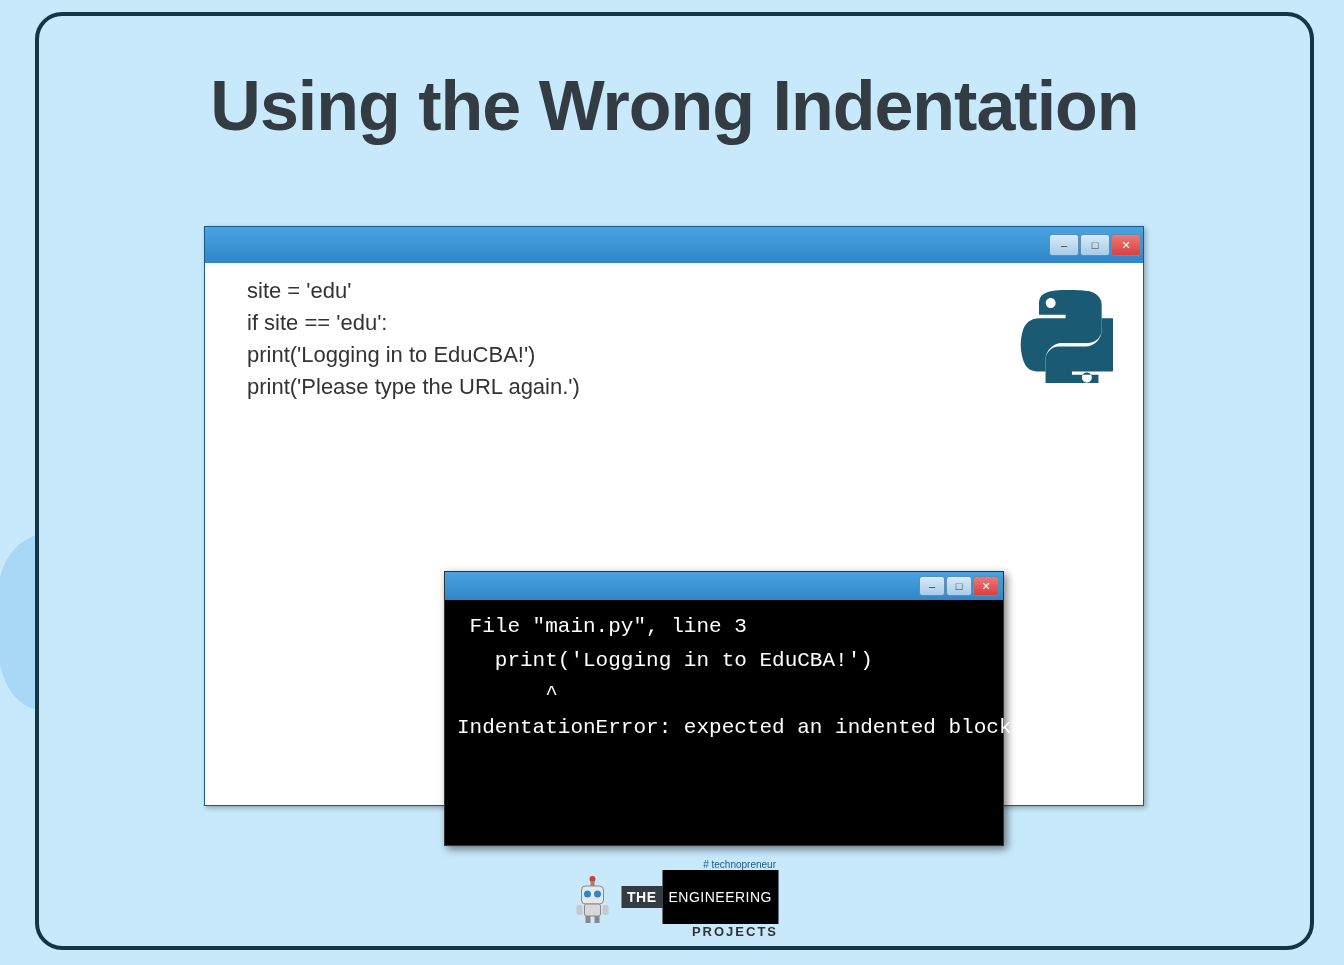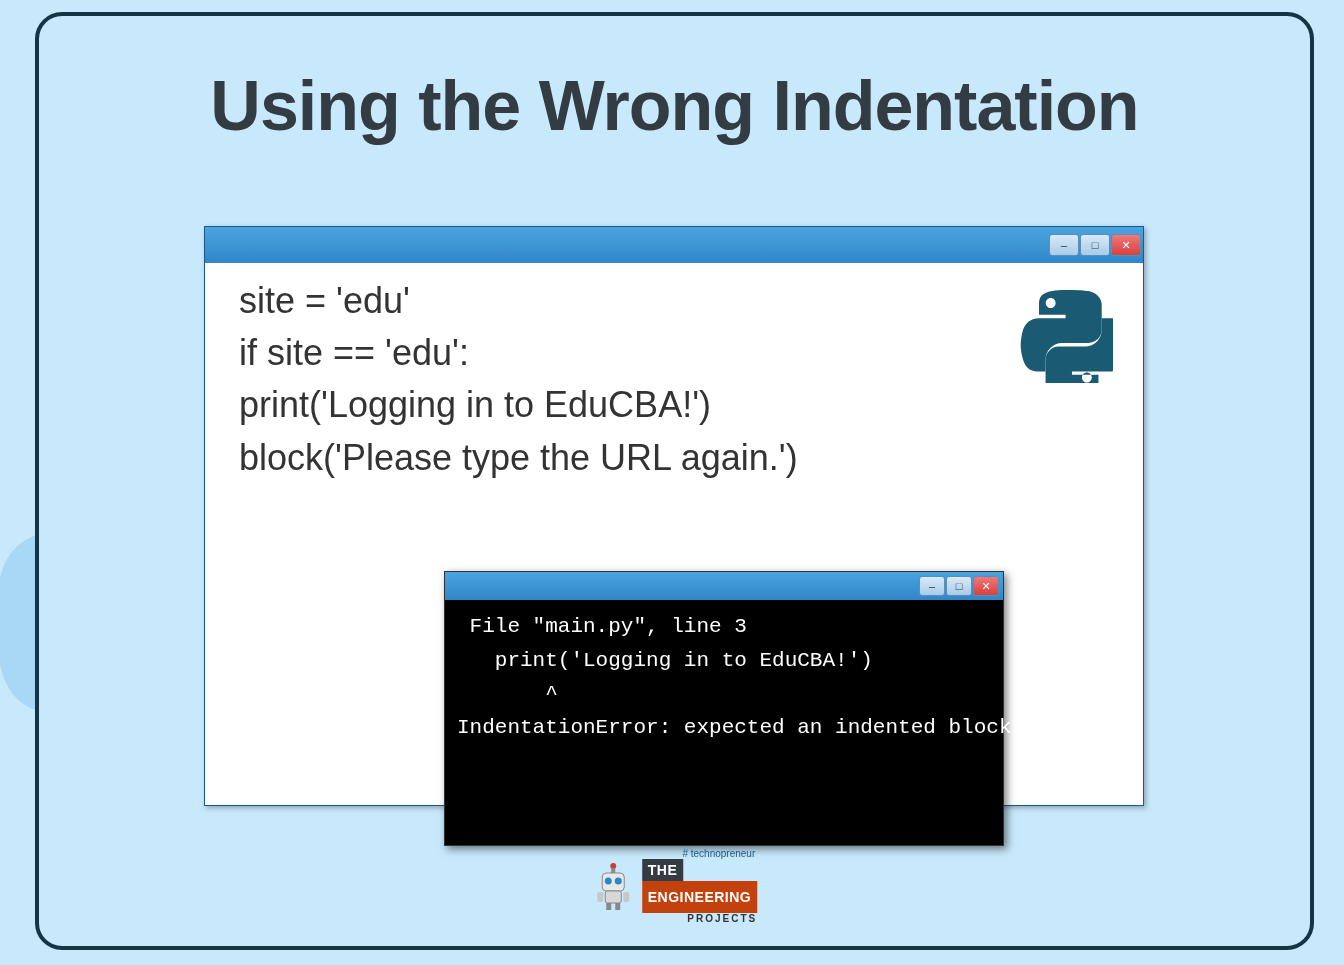--- a/index.html
+++ b/index.html
@@ -103,10 +103,11 @@
     .code-content {
       padding: 12px 34px;
       font-family: 'Segoe UI', Tahoma, sans-serif;
-      font-size: 36px;
+      font-size: 22px;
       line-height: 1.45;
       color: #333;
       position: relative;
+      margin-left: 8px;
     }
     
     .python-logo {

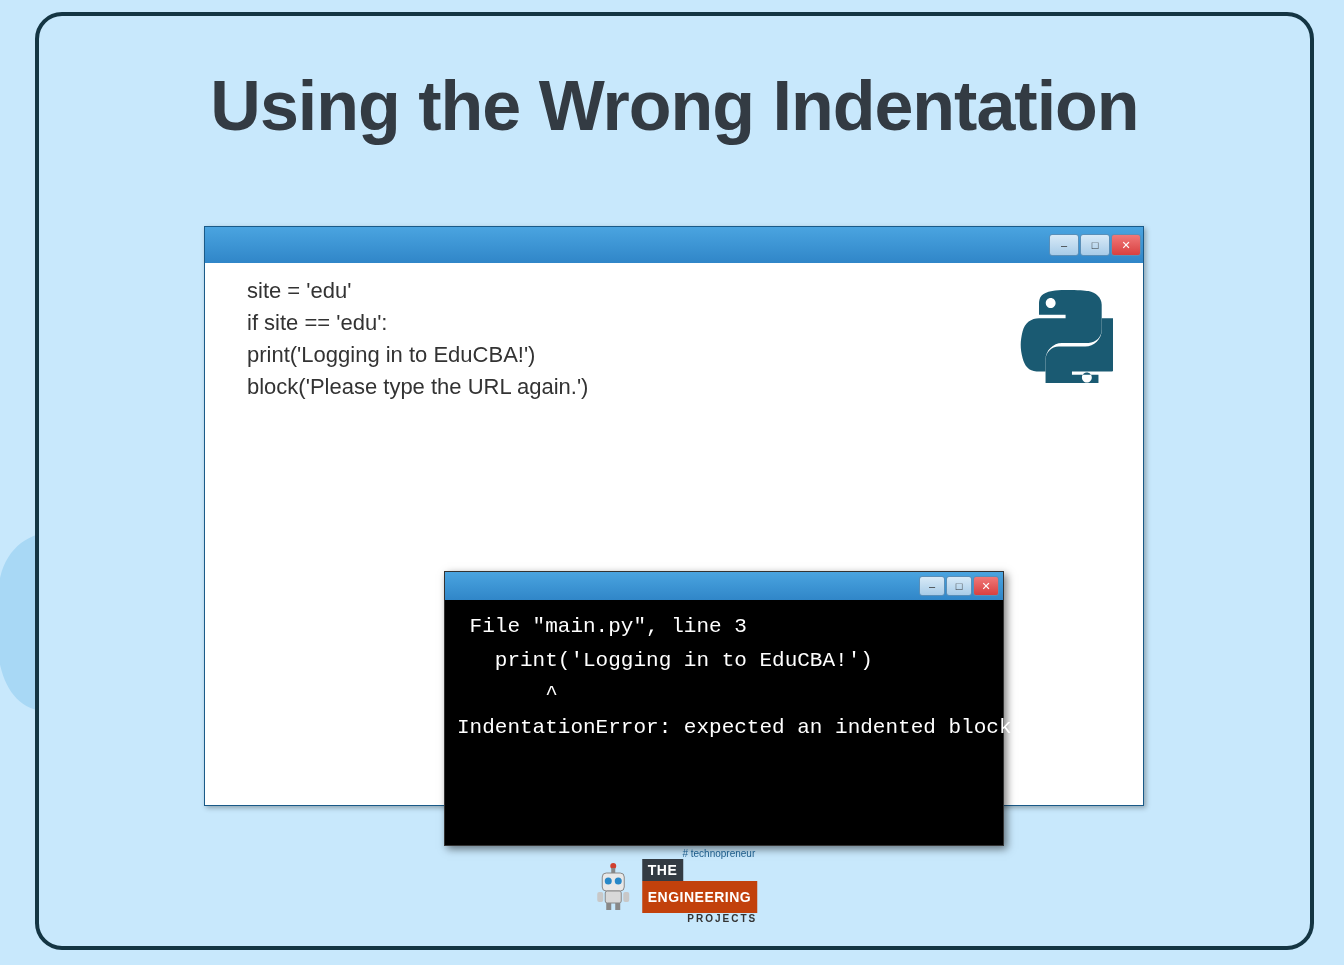--- a/index.html
+++ b/index.html
@@ -251,7 +251,7 @@
       <div>site = 'edu'</div>
       <div>if site == 'edu':</div>
       <div>print('Logging in to EduCBA!')</div>
-      <div>block('Please type the URL again.')</div>
+      <div>print('Please type the URL again.')</div>
     </div>
   </div>
 

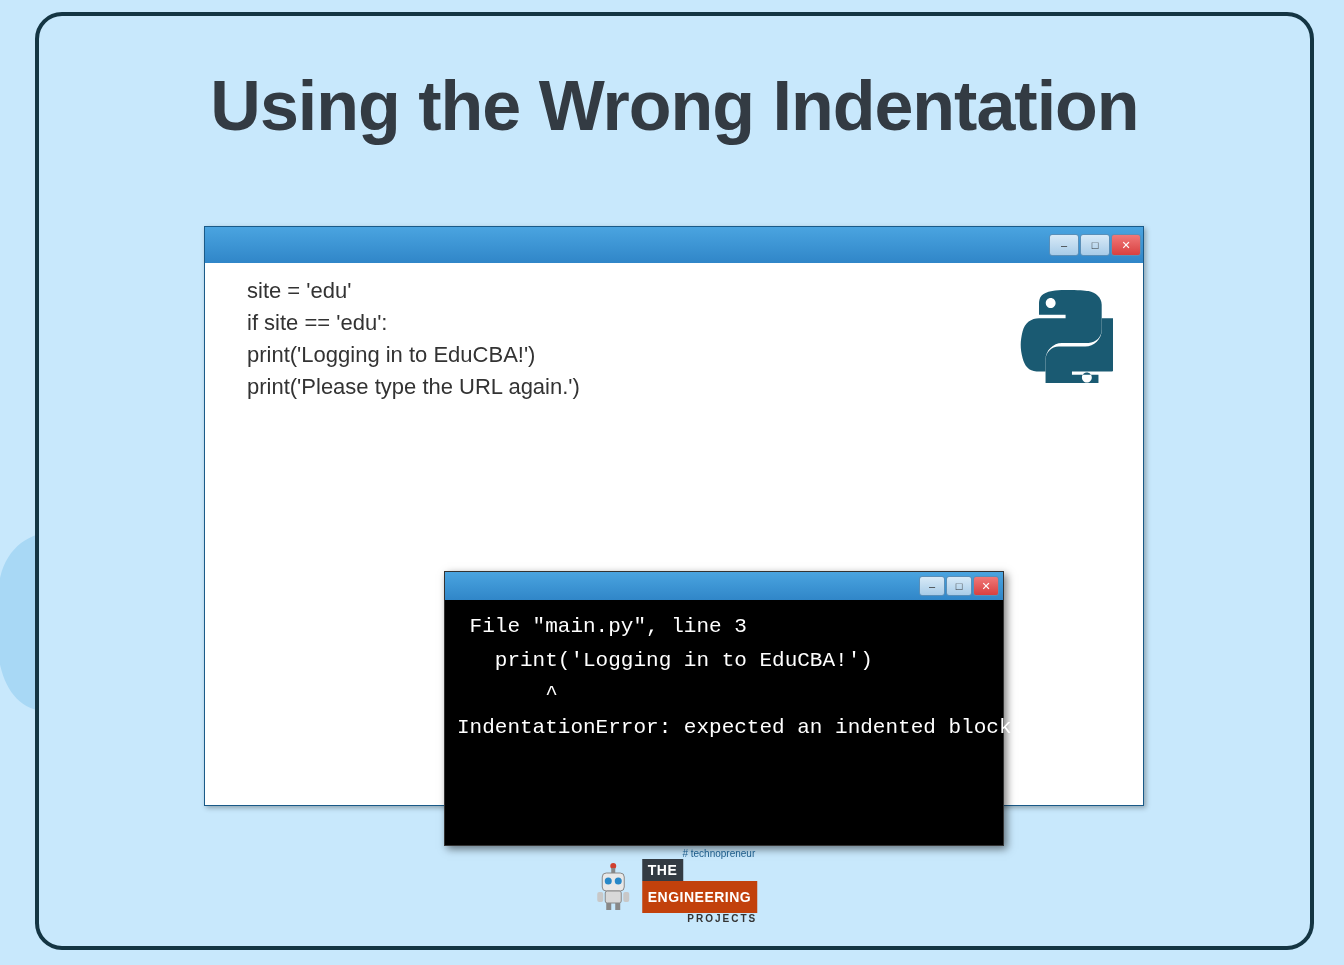--- a/index.html
+++ b/index.html
@@ -155,7 +155,7 @@
     
     .footer-logo {
       position: absolute;
-      bottom: 22px;
+      bottom: 7px;
       left: 50%;
       transform: translateX(-50%);
       display: flex;

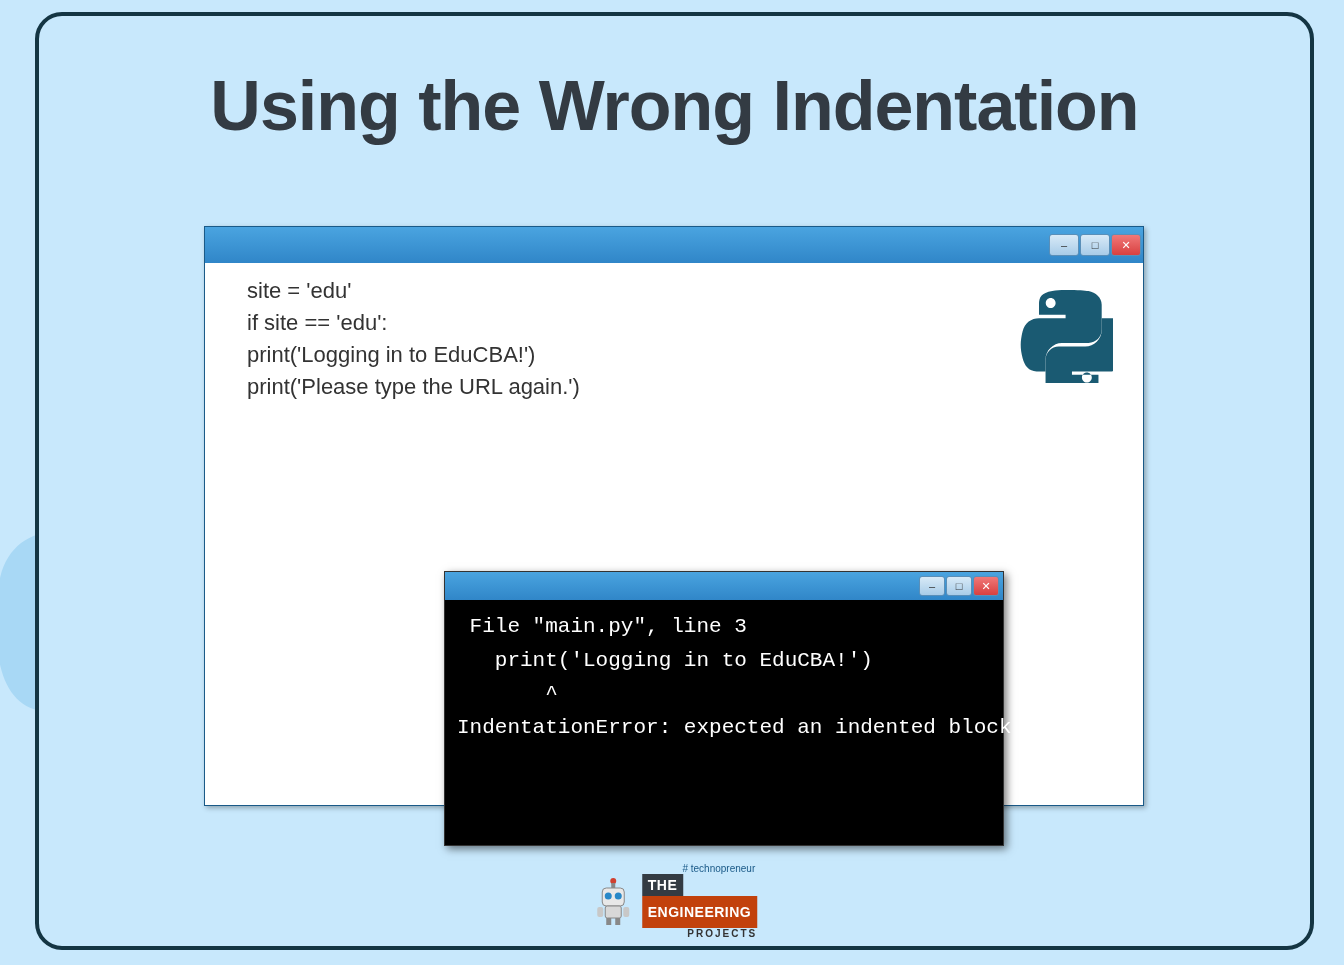--- a/index.html
+++ b/index.html
@@ -183,8 +183,7 @@
     
     .logo-main {
       display: flex;
-      align-items: flex-start;
-      flex-direction: column;
+      align-items: center;
     }
     
     .the-text {

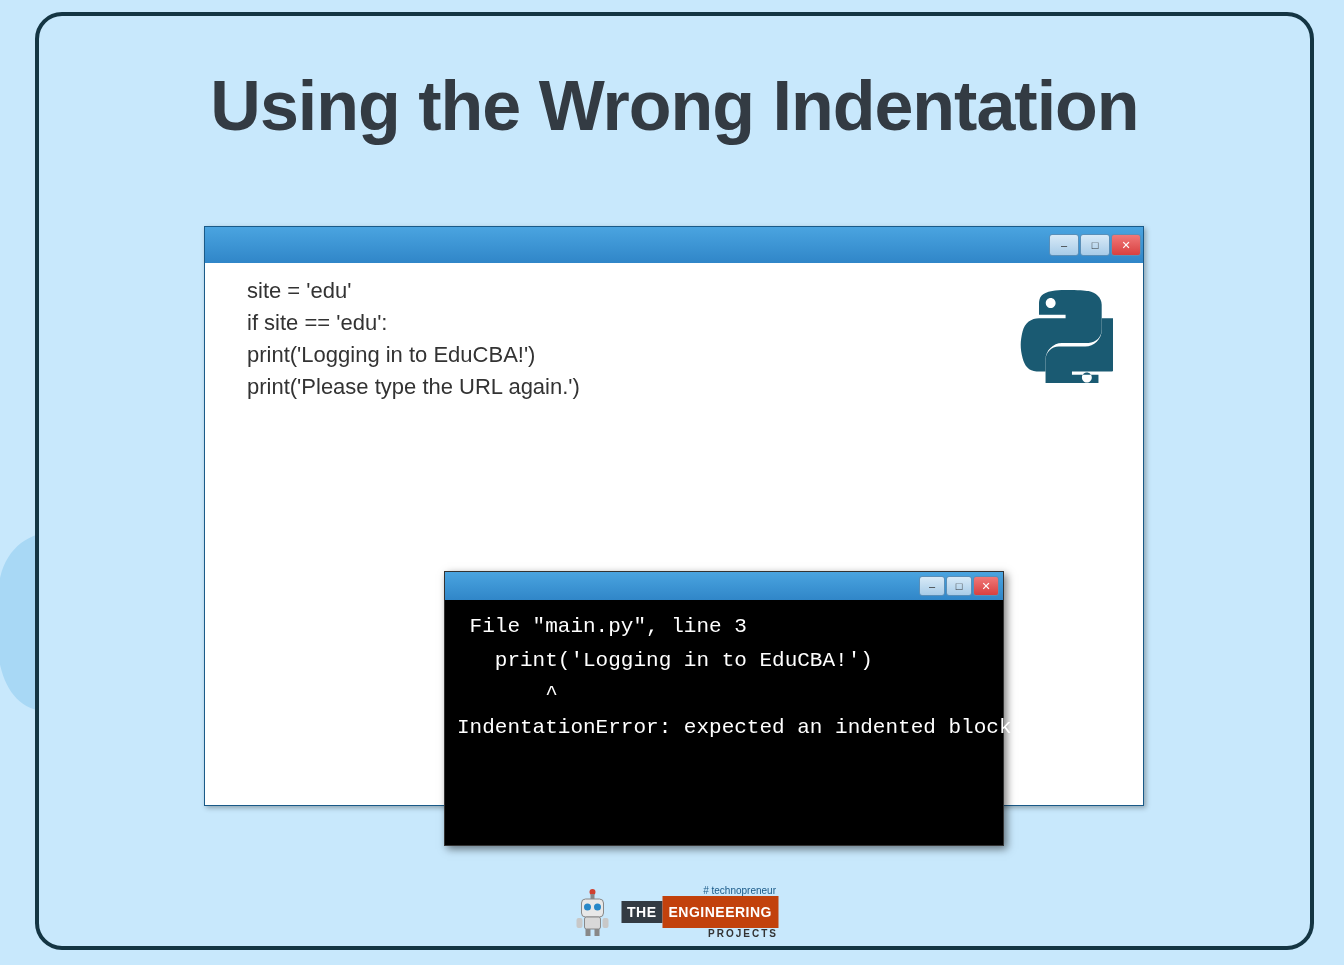--- a/index.html
+++ b/index.html
@@ -196,11 +196,11 @@
     }
     
     .eng-text {
-      background: #c2410c;
-      color: #fff;
-      font-weight: bold;
+      background: #000000;
+      color: #fff;
+      font-weight: normal;
       font-size: 14px;
-      padding: 8px 6px;
+      padding: 19px 6px;
       letter-spacing: 0.5px;
     }
     

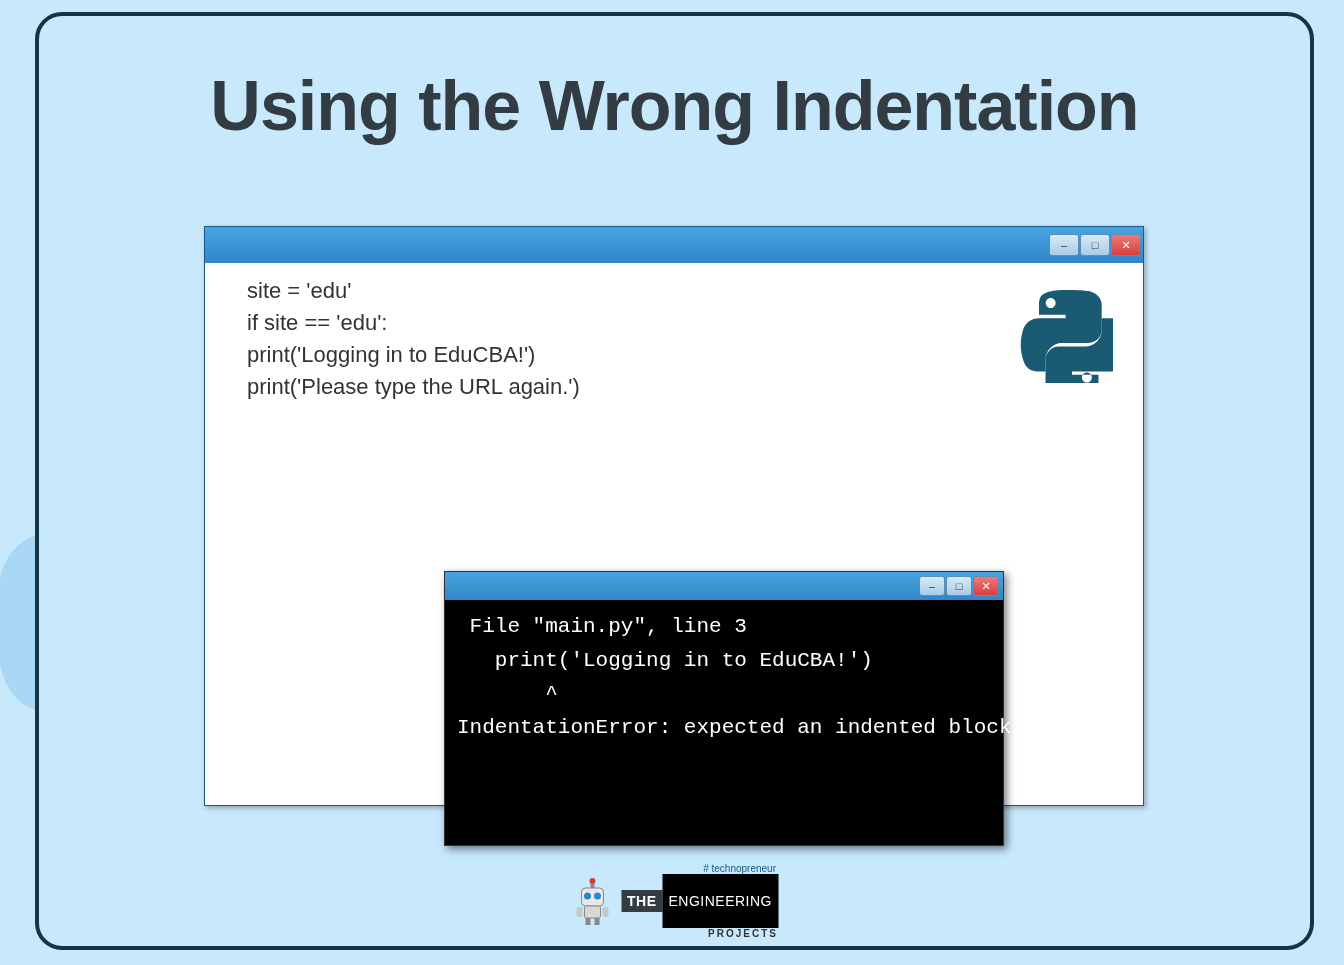--- a/index.html
+++ b/index.html
@@ -205,7 +205,7 @@
     }
     
     .projects-text {
-      font-size: 10px;
+      font-size: 13px;
       font-weight: bold;
       color: #333;
       text-align: right;

